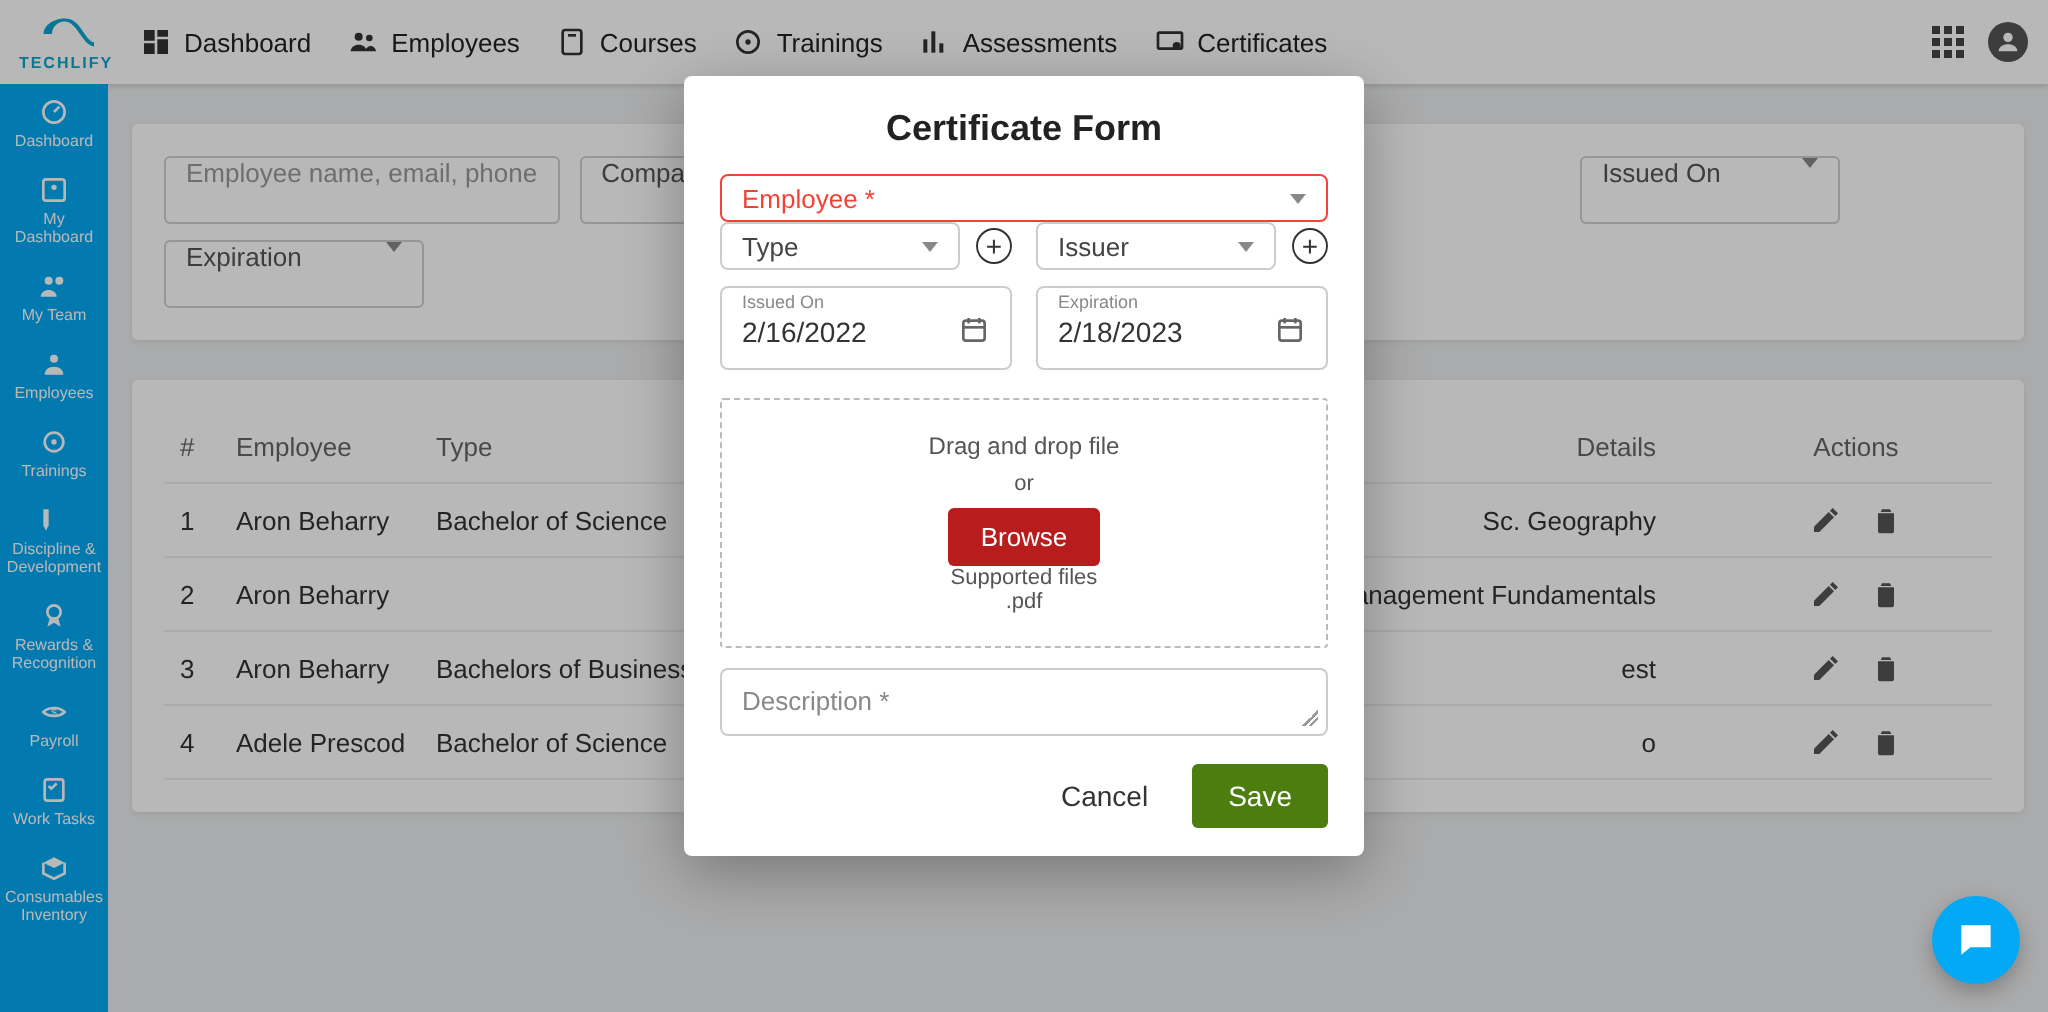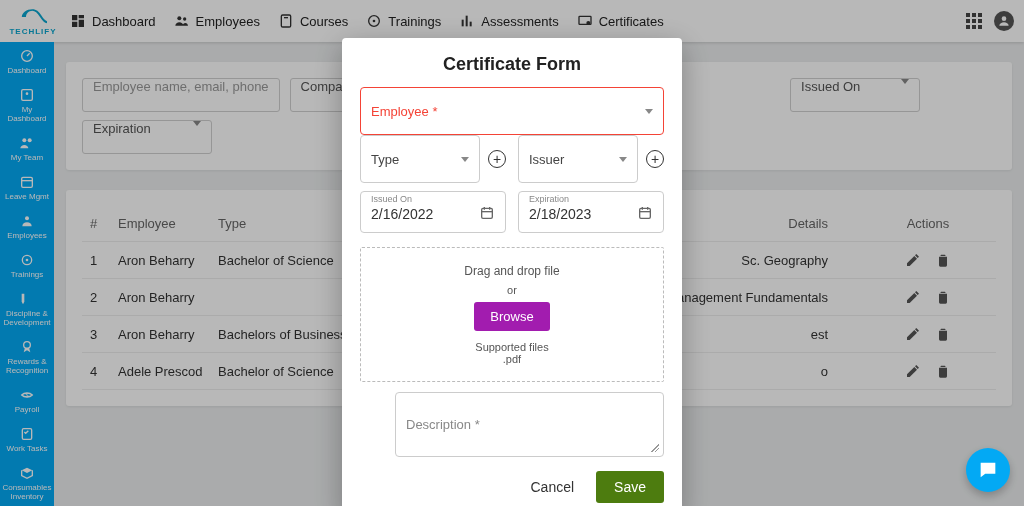--- a/index.html
+++ b/index.html
@@ -37,7 +37,7 @@
   .modal h2{font-size:18px;color:#222;text-align:center;margin-bottom:12px;font-weight:600;}
   .mrow{display:flex;gap:12px;margin-bottom:4px;}
   .mfield{flex:1;position:relative;}
-  .mselect{border:1px solid #ccc;border-radius:4px;height:48px;display:flex;align-items:center;padding:0 10px;font-size:13px;color:#444;justify-content:space-between;cursor:pointer;}
+  .mselect{border:1px solid #ccc;border-radius:4px;height:24px;display:flex;align-items:center;padding:0 10px;font-size:13px;color:#444;justify-content:space-between;cursor:pointer;}
   .mselect.error{border-color:#f44336;color:#f44336;}
   .err-text{font-size:10px;color:#f44336;margin:3px 0 6px 6px;}
   .circle-plus{width:18px;height:18px;border:1.5px solid #333;border-radius:50%;display:flex;align-items:center;justify-content:center;font-size:14px;line-height:1;margin-left:4px;flex-shrink:0;}

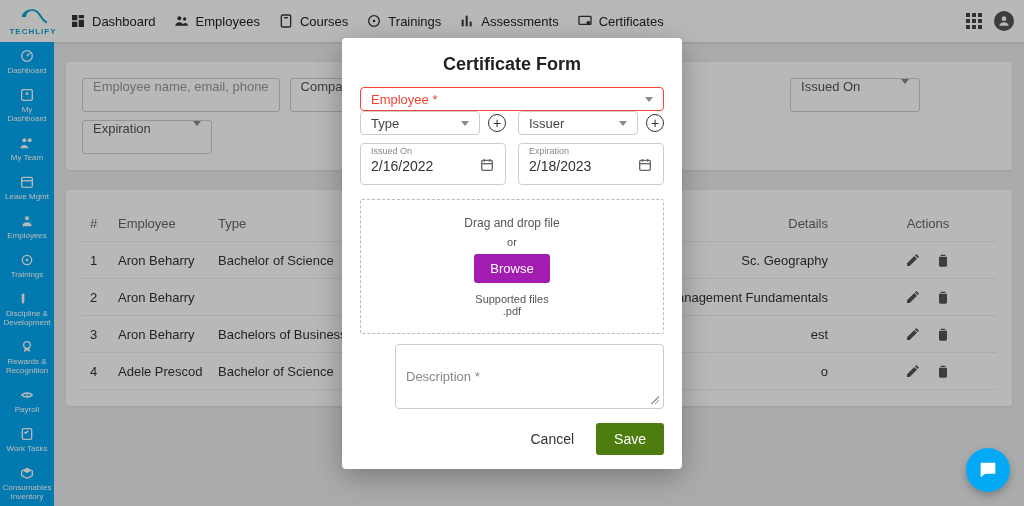--- a/index.html
+++ b/index.html
@@ -159,13 +159,6 @@
     </div>
   <div class="side-item">
       <svg viewBox="0 0 24 24">
-        <rect x="4" y="5" width="16" height="15" rx="2" fill="none" stroke="#fff" stroke-width="2"></rect>
-        <line x1="4" y1="10" x2="20" y2="10" stroke="#fff" stroke-width="2"></line>
-      </svg>
-      <span>Leave Mgmt</span>
-    </div>
-  <div class="side-item">
-      <svg viewBox="0 0 24 24">
         <circle cx="12" cy="8" r="3" fill="#fff"></circle>
         <path d="M5 20c0-4 3-6 7-6s7 2 7 6z" fill="#fff"></path>
       </svg>

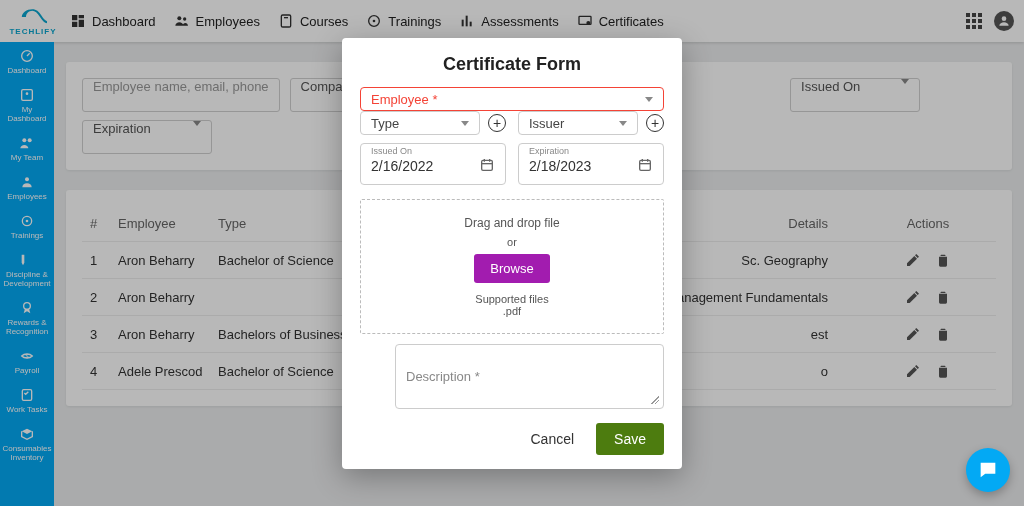--- a/index.html
+++ b/index.html
@@ -45,7 +45,7 @@
   .date-field .flab{position:absolute;top:2px;left:10px;font-size:9px;color:#888;}
   .dropzone{border:1px dashed #bbb;border-radius:2px;padding:16px 8px;text-align:center;font-size:12px;color:#555;margin:14px 0 10px;}
   .dropzone .or{margin:6px 0;font-size:11px;}
-  .browse-btn{display:inline-block;background:#a21caf;color:#fff;padding:7px 16px;border-radius:3px;font-size:13px;cursor:pointer;}
+  .browse-btn{display:inline-block;background:#b91c1c;color:#fff;padding:7px 16px;border-radius:3px;font-size:13px;cursor:pointer;}
   .supported{margin-top:10px;font-size:11px;}
   .textarea{border:1px solid #ccc;border-radius:4px;min-height:34px;padding:24px 10px;font-size:13px;color:#888;position:relative;margin-left:35px;}
   .textarea:after{content:'';position:absolute;right:4px;bottom:4px;width:8px;height:8px;background:linear-gradient(135deg,transparent 50%,#999 50%,#999 60%,transparent 60%,transparent 70%,#999 70%,#999 80%,transparent 80%);}

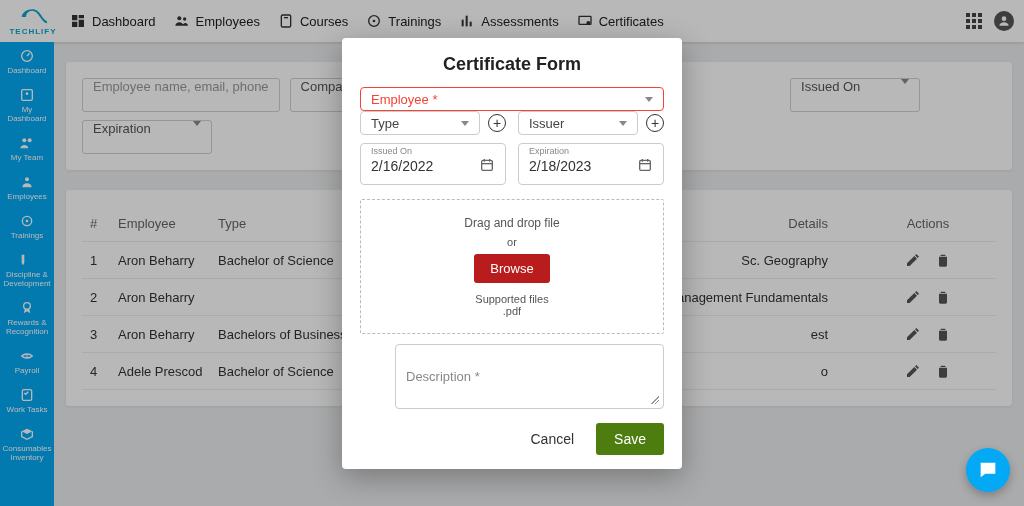--- a/index.html
+++ b/index.html
@@ -46,7 +46,7 @@
   .dropzone{border:1px dashed #bbb;border-radius:2px;padding:16px 8px;text-align:center;font-size:12px;color:#555;margin:14px 0 10px;}
   .dropzone .or{margin:6px 0;font-size:11px;}
   .browse-btn{display:inline-block;background:#b91c1c;color:#fff;padding:7px 16px;border-radius:3px;font-size:13px;cursor:pointer;}
-  .supported{margin-top:10px;font-size:11px;}
+  .supported{font-size:11px;}
   .textarea{border:1px solid #ccc;border-radius:4px;min-height:34px;padding:24px 10px;font-size:13px;color:#888;position:relative;margin-left:35px;}
   .textarea:after{content:'';position:absolute;right:4px;bottom:4px;width:8px;height:8px;background:linear-gradient(135deg,transparent 50%,#999 50%,#999 60%,transparent 60%,transparent 70%,#999 70%,#999 80%,transparent 80%);}
   .modal-actions{display:flex;justify-content:flex-end;gap:8px;margin-top:14px;font-size:14px;}

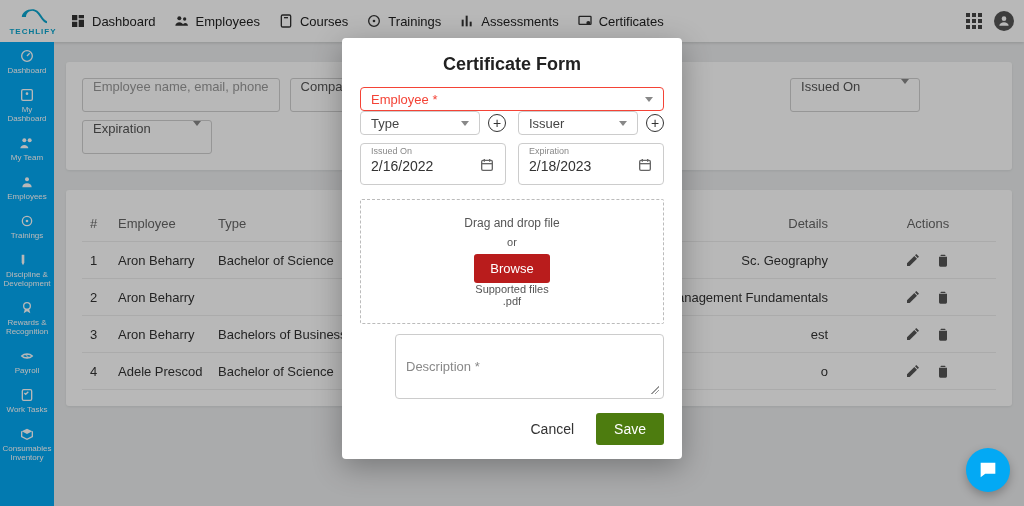--- a/index.html
+++ b/index.html
@@ -47,7 +47,7 @@
   .dropzone .or{margin:6px 0;font-size:11px;}
   .browse-btn{display:inline-block;background:#b91c1c;color:#fff;padding:7px 16px;border-radius:3px;font-size:13px;cursor:pointer;}
   .supported{font-size:11px;}
-  .textarea{border:1px solid #ccc;border-radius:4px;min-height:34px;padding:24px 10px;font-size:13px;color:#888;position:relative;margin-left:35px;}
+  .textarea{border:1px solid #ccc;border-radius:4px;min-height:34px;padding:8px 10px;font-size:13px;color:#888;position:relative;}
   .textarea:after{content:'';position:absolute;right:4px;bottom:4px;width:8px;height:8px;background:linear-gradient(135deg,transparent 50%,#999 50%,#999 60%,transparent 60%,transparent 70%,#999 70%,#999 80%,transparent 80%);}
   .modal-actions{display:flex;justify-content:flex-end;gap:8px;margin-top:14px;font-size:14px;}
   .btn-cancel{padding:8px 14px;color:#333;cursor:pointer;}

